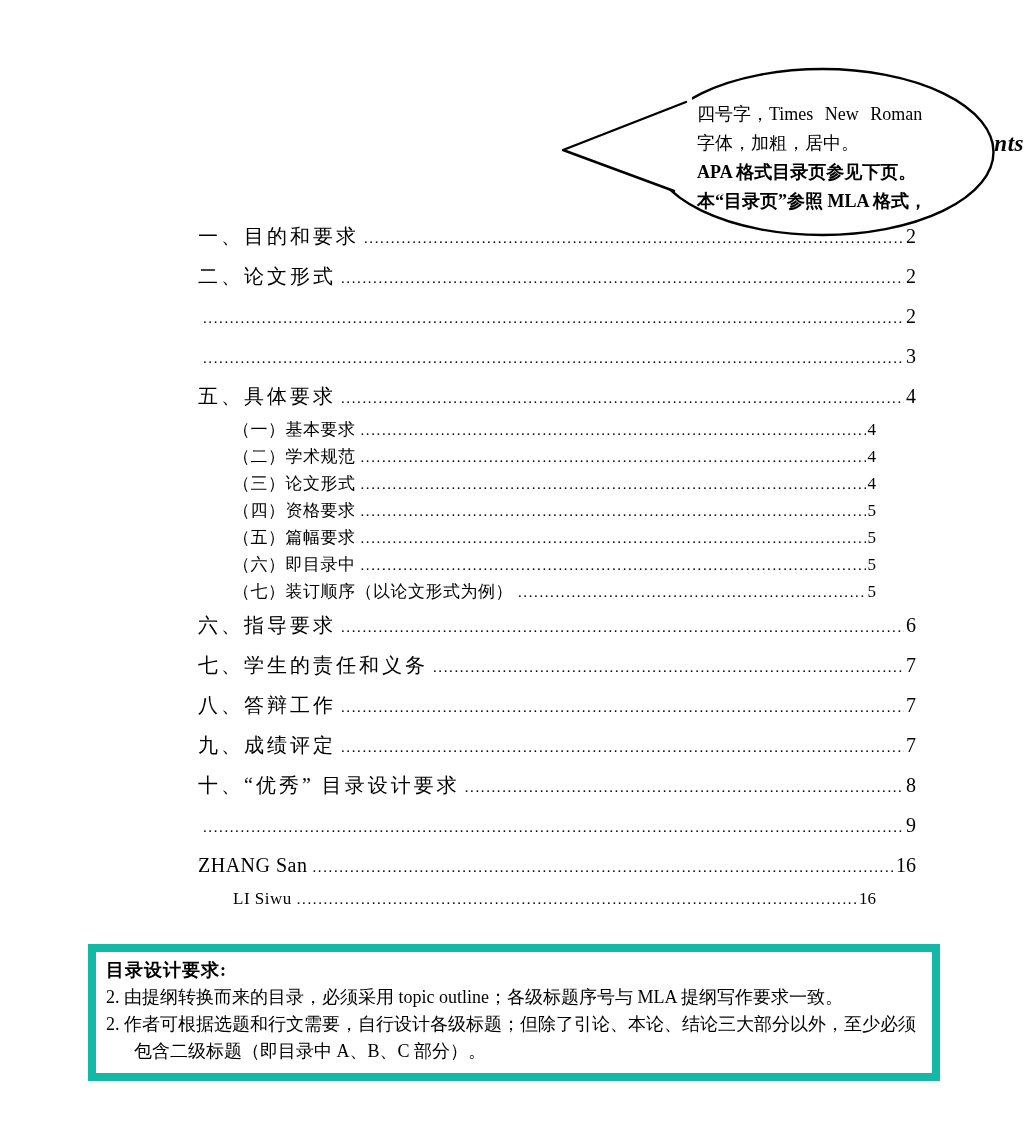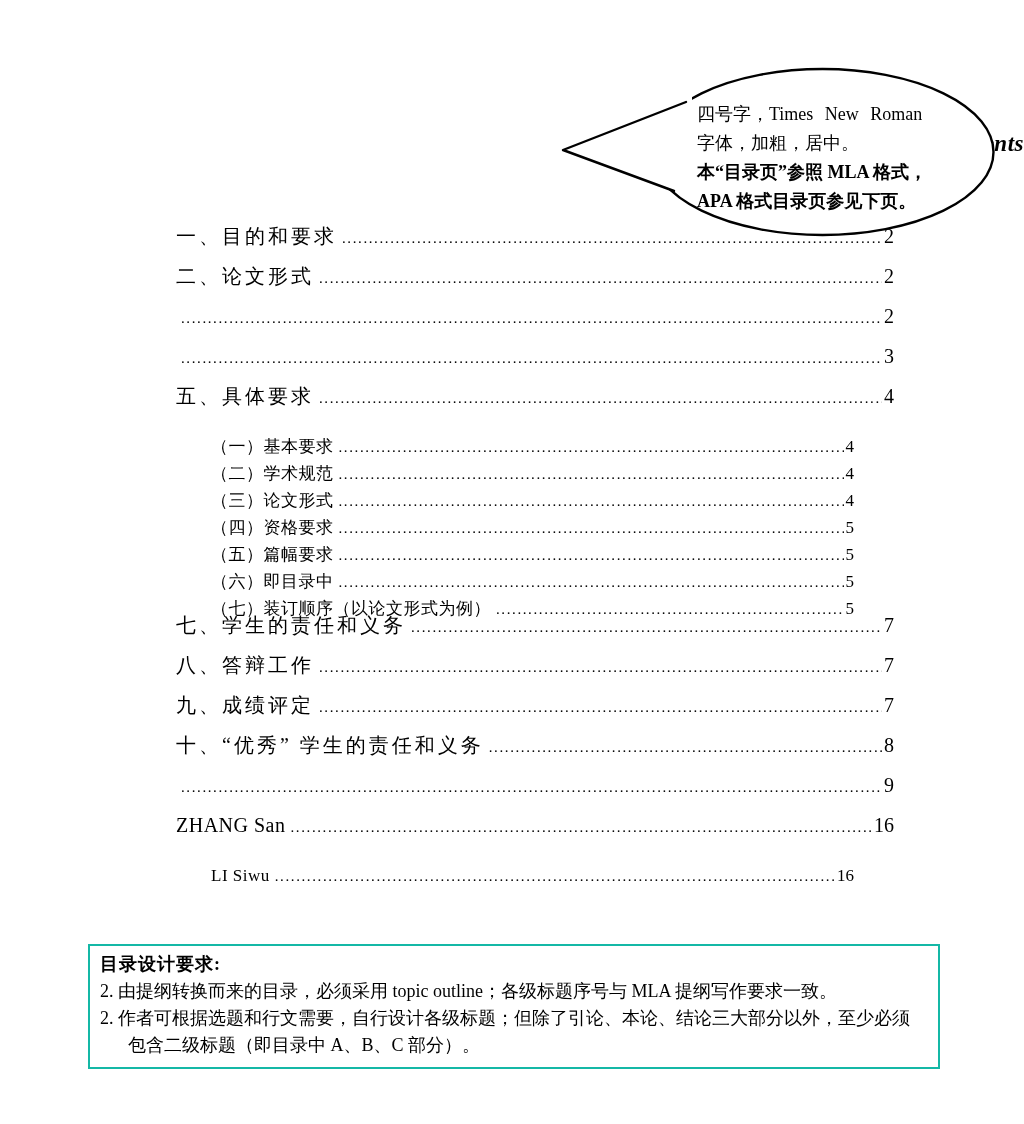--- a/index.html
+++ b/index.html
@@ -66,8 +66,8 @@
   <div class="callout-text" id="callout-text">
       <div class="callout-line">四号字，Times New Roman</div>
       <div class="callout-line">字体，加粗，居中。</div>
+      <div class="callout-line bold">APA 格式目录页参见下页。</div>
       <div class="callout-line bold">本“目录页”参照 MLA 格式，</div>
-      <div class="callout-line bold">APA 格式目录页参见下页。</div>
     </div>
 
   <div class="toc" id="toc">

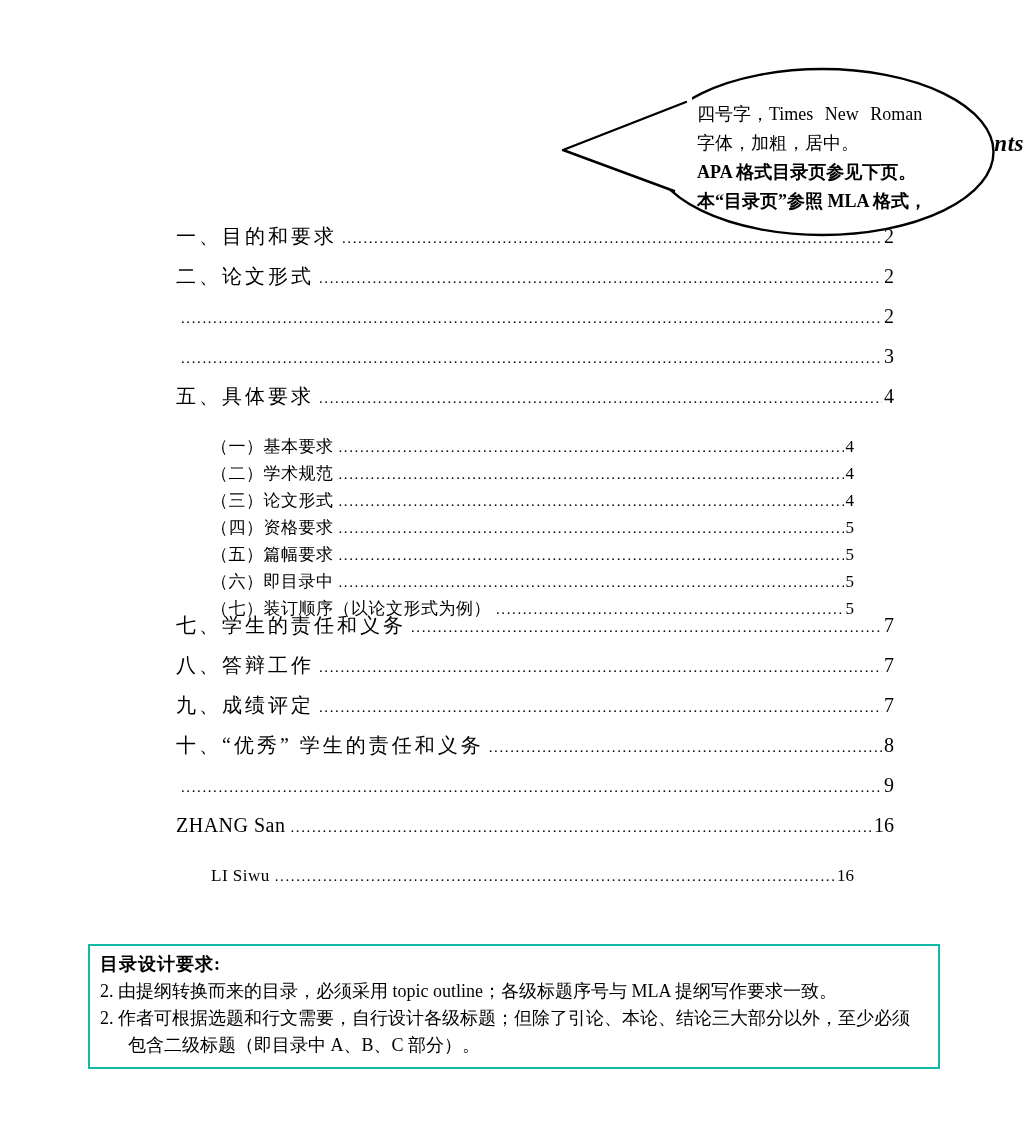--- a/index.html
+++ b/index.html
@@ -26,7 +26,7 @@
   .callout-line:first-child { word-spacing:7px; }
 
   
-  .toc { position:absolute; left:176px; top:216px; width:718px; }
+  .toc { position:absolute; left:198px; top:216px; width:718px; }
   .toc-row { display:flex; align-items:baseline; }
   .row-l1 { height:40px; line-height:40px; font-size:20px; }
   .row-l1 .toc-title { letter-spacing:3px; }

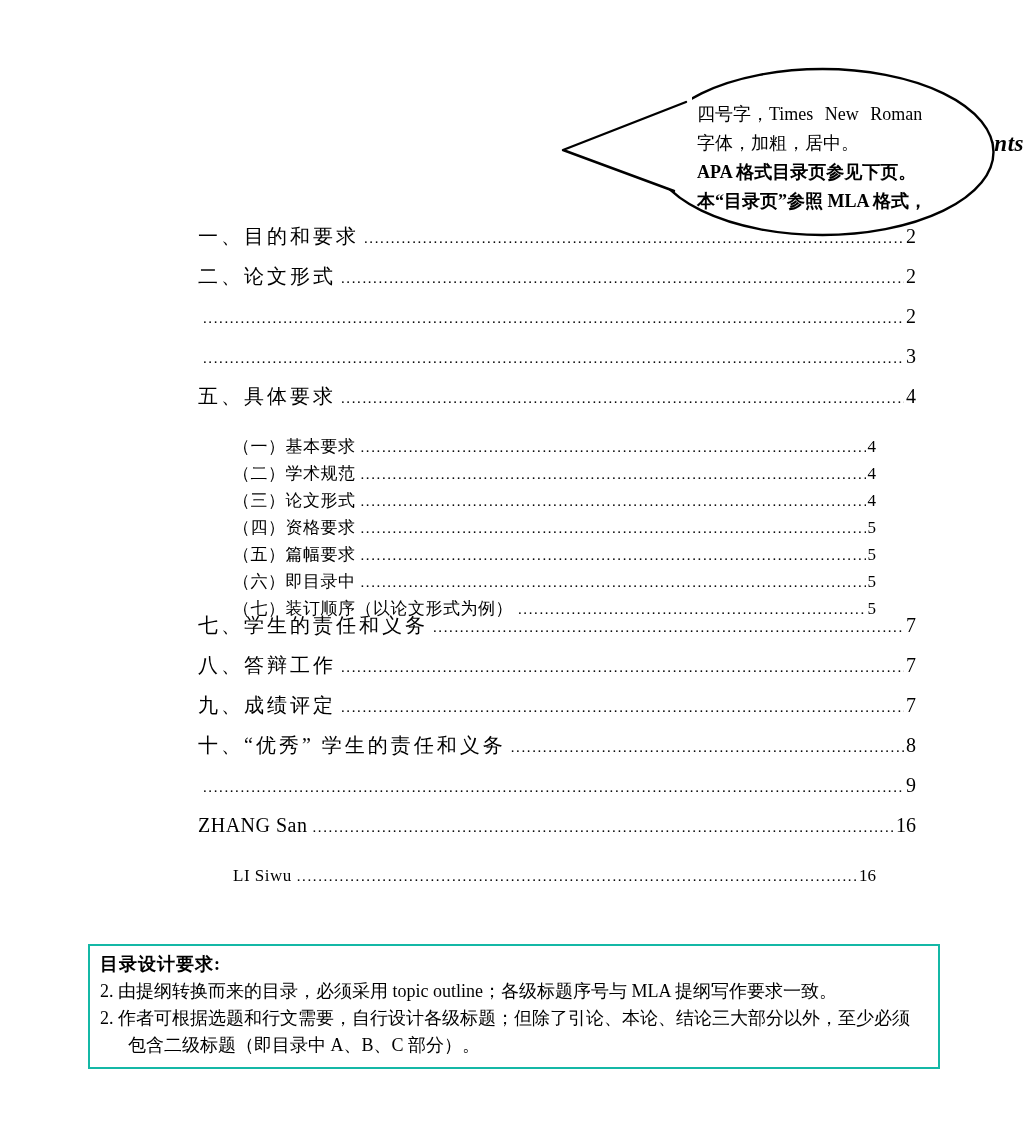--- a/index.html
+++ b/index.html
@@ -31,7 +31,7 @@
   .row-l1 { height:40px; line-height:40px; font-size:20px; }
   .row-l1 .toc-title { letter-spacing:3px; }
   .row-l2 { height:27px; line-height:27px; font-size:17px; padding-left:35px; padding-right:40px; }
-  .row-l2 .toc-title { letter-spacing:.5px;margin-top:17px; }
+  .row-l2 .toc-title { letter-spacing:.5px; }
   .row-latin .toc-title { letter-spacing:.5px; }
   .toc-title { white-space:nowrap; }
   .leader { flex:1 1 0; overflow:hidden; white-space:nowrap; margin:0 2px 0 5px; min-width:16px; }

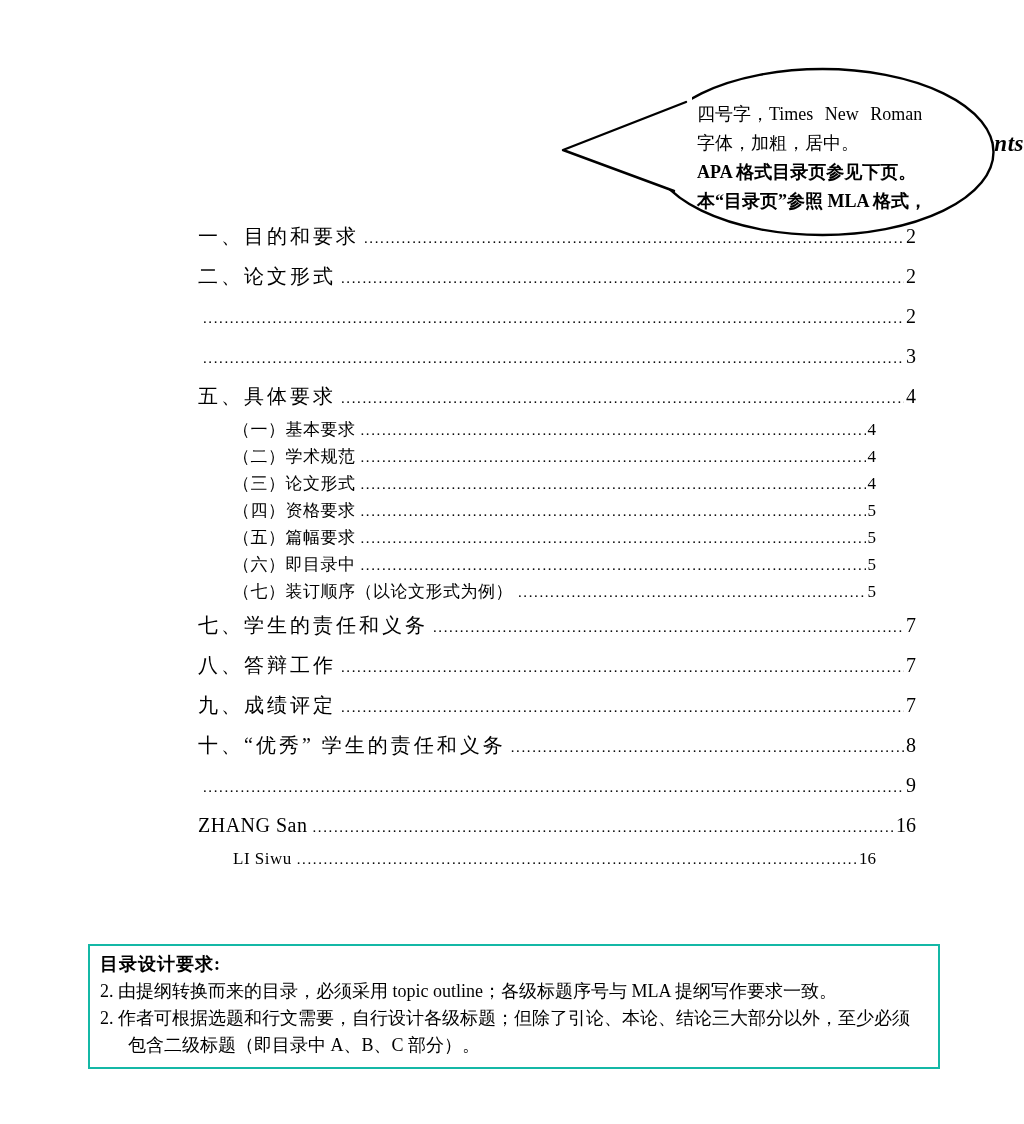--- a/index.html
+++ b/index.html
@@ -130,6 +130,11 @@
     <span class="page-num">5</span>
   </div>
       <div class="toc-row row-l1">
+    <span class="toc-title">六、指导要求</span>
+    <span class="leader"></span>
+    <span class="page-num">6</span>
+  </div>
+      <div class="toc-row row-l1">
     <span class="toc-title">七、学生的责任和义务</span>
     <span class="leader"></span>
     <span class="page-num">7</span>

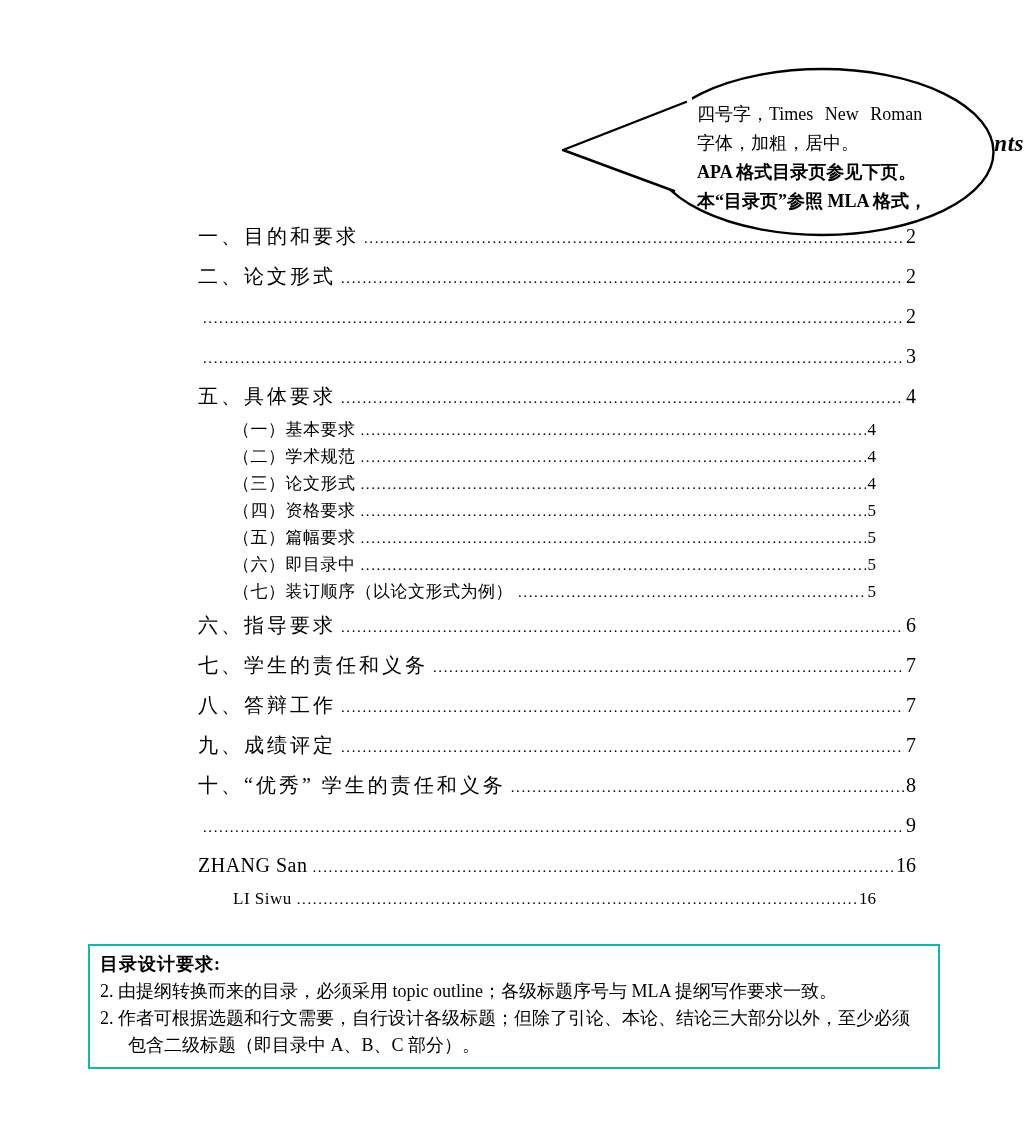--- a/index.html
+++ b/index.html
@@ -150,7 +150,7 @@
     <span class="page-num">7</span>
   </div>
       <div class="toc-row row-l1">
-    <span class="toc-title">十、“优秀” 学生的责任和义务</span>
+    <span class="toc-title">十、“优秀” 目录设计要求</span>
     <span class="leader"></span>
     <span class="page-num">8</span>
   </div>

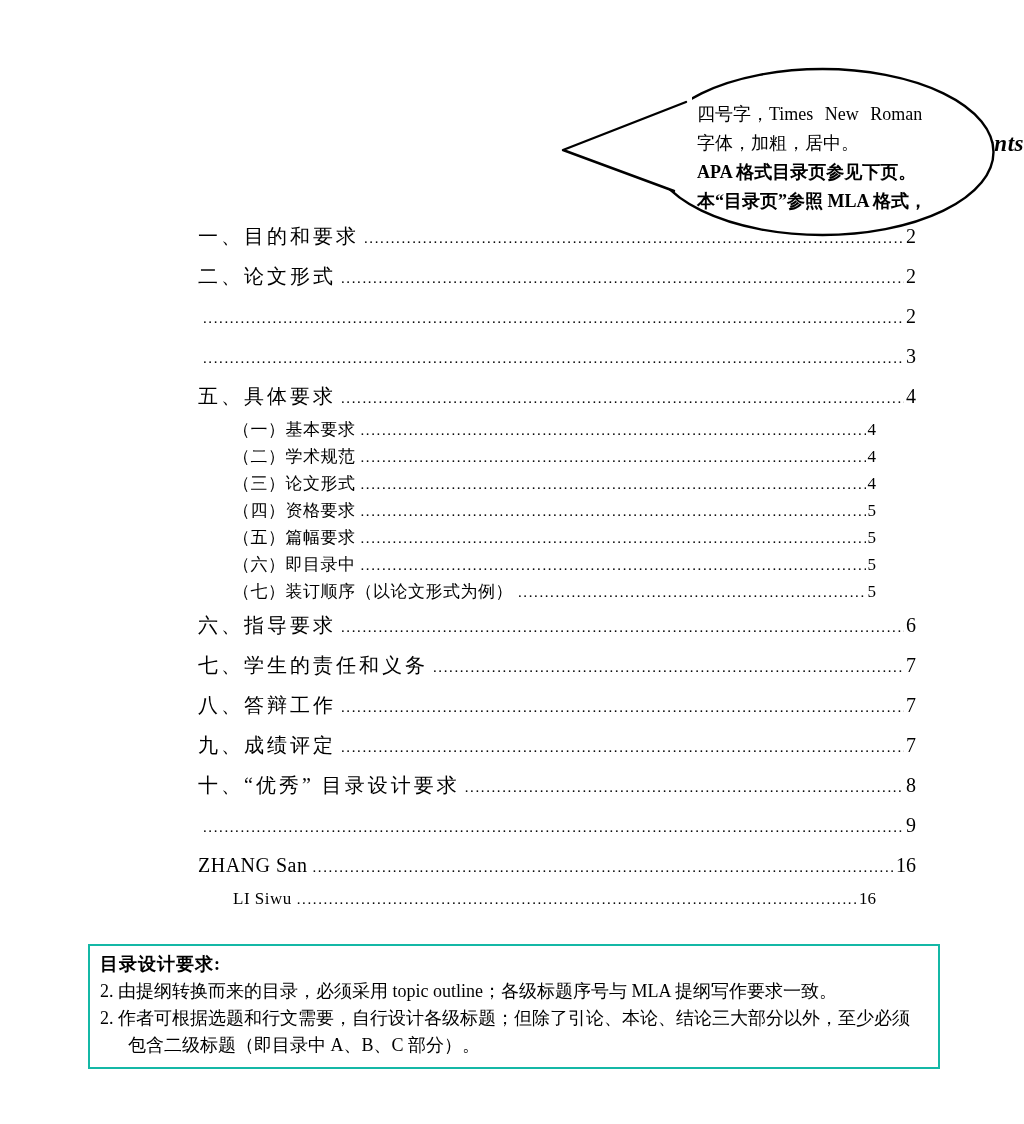--- a/index.html
+++ b/index.html
@@ -44,7 +44,7 @@
   
   .note-box {
     position:absolute; left:88px; top:944px; width:852px; box-sizing:border-box;
-    border:2px solid #14b8a6; padding:5px 14px 8px 10px;
+    border:8px solid #14b8a6; padding:5px 14px 8px 10px;
     font-size:18px; line-height:27px;
   }
   .note-heading { font-weight:bold; letter-spacing:1px; }

